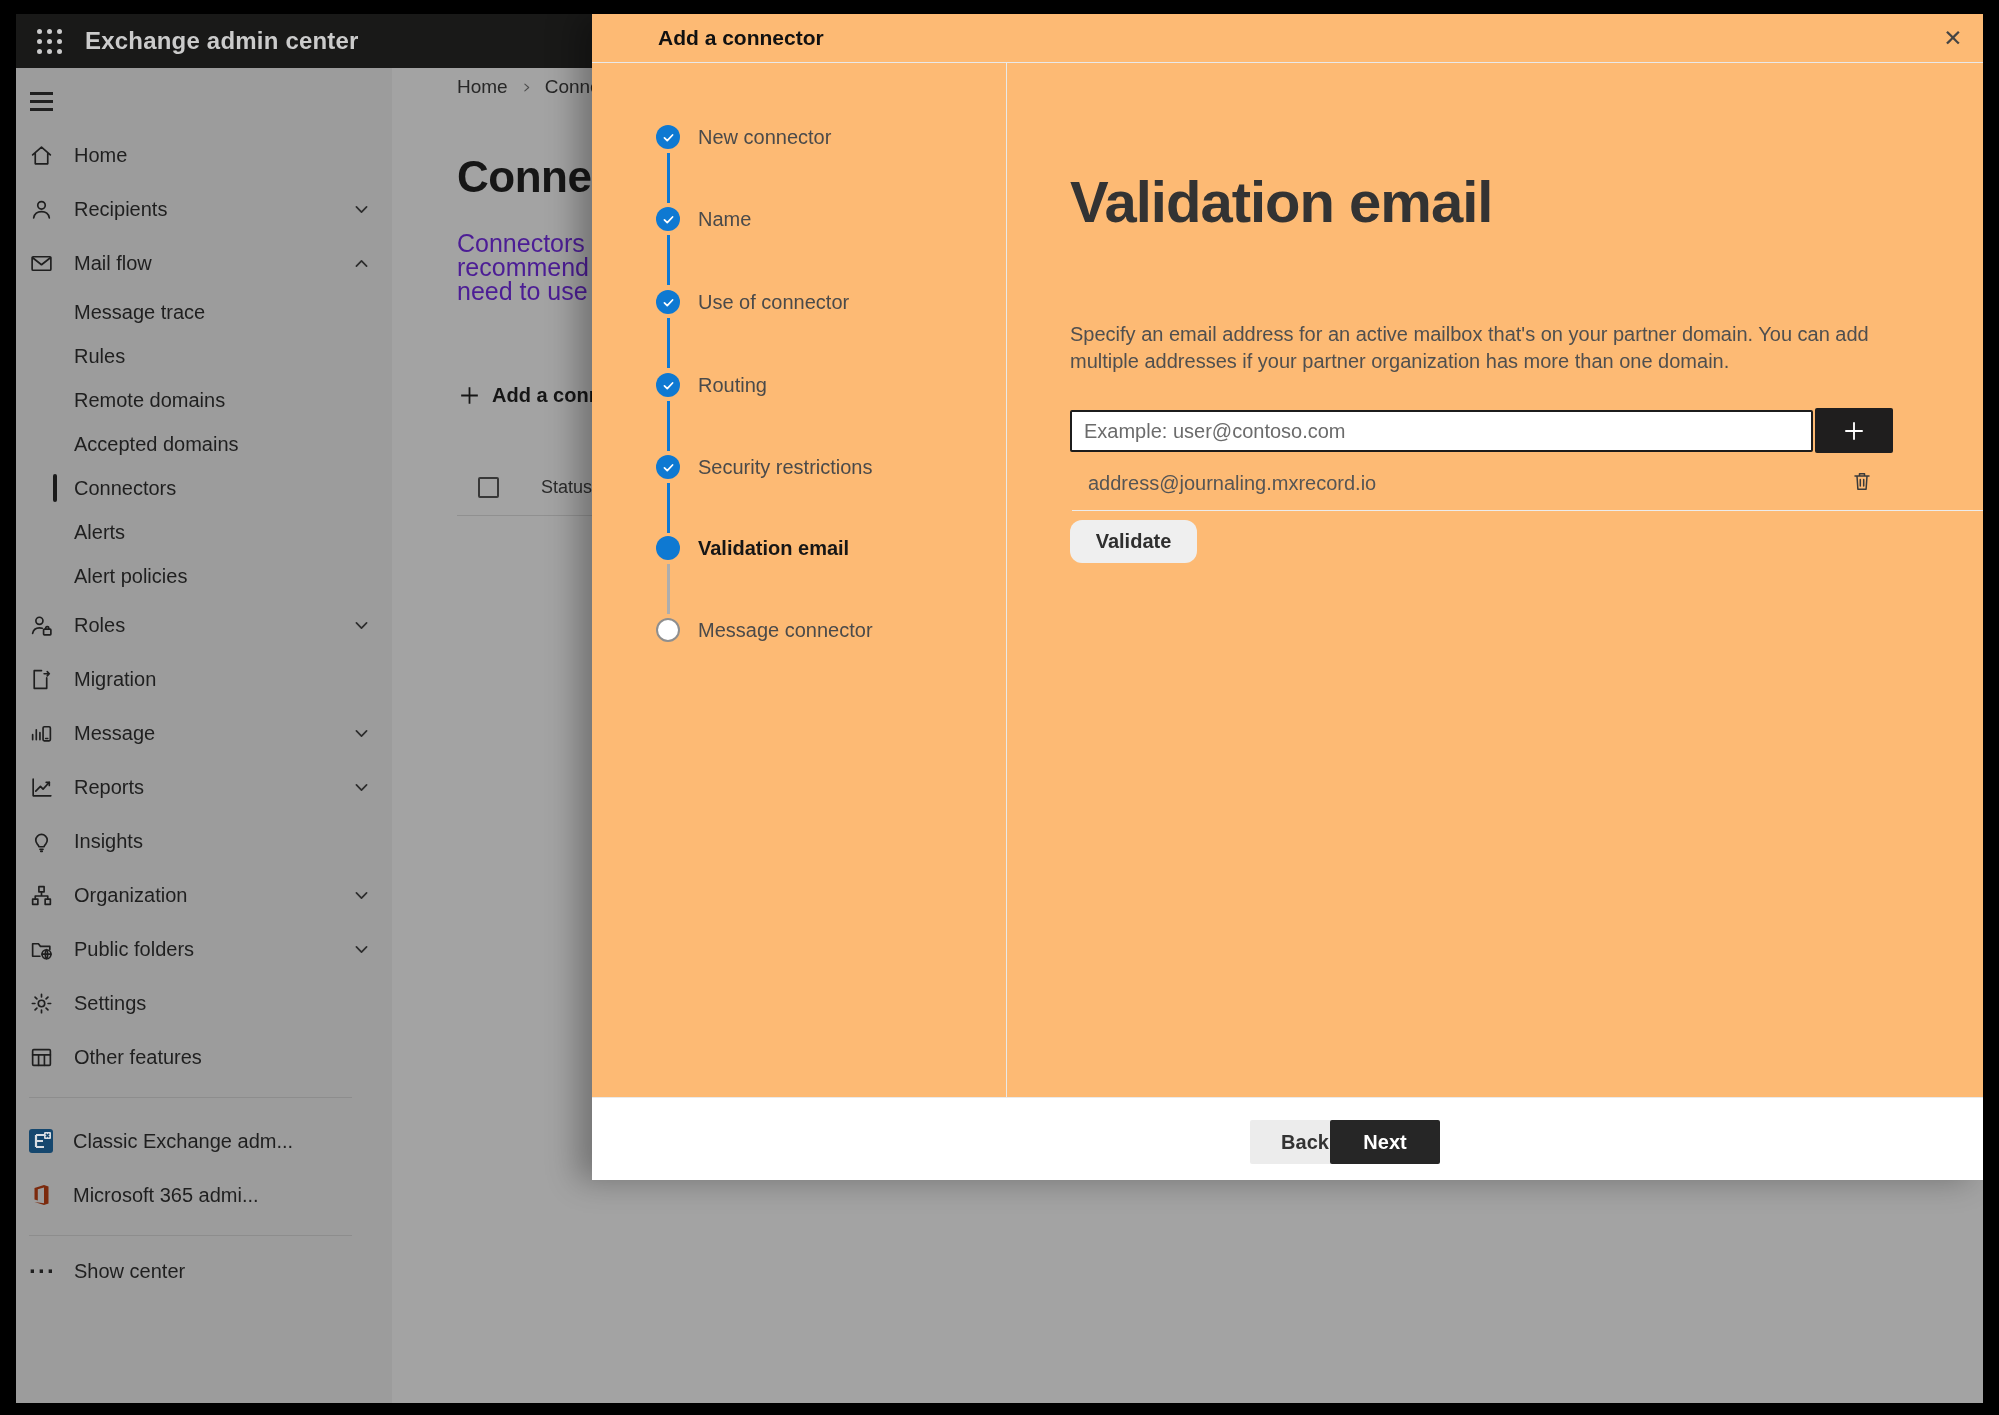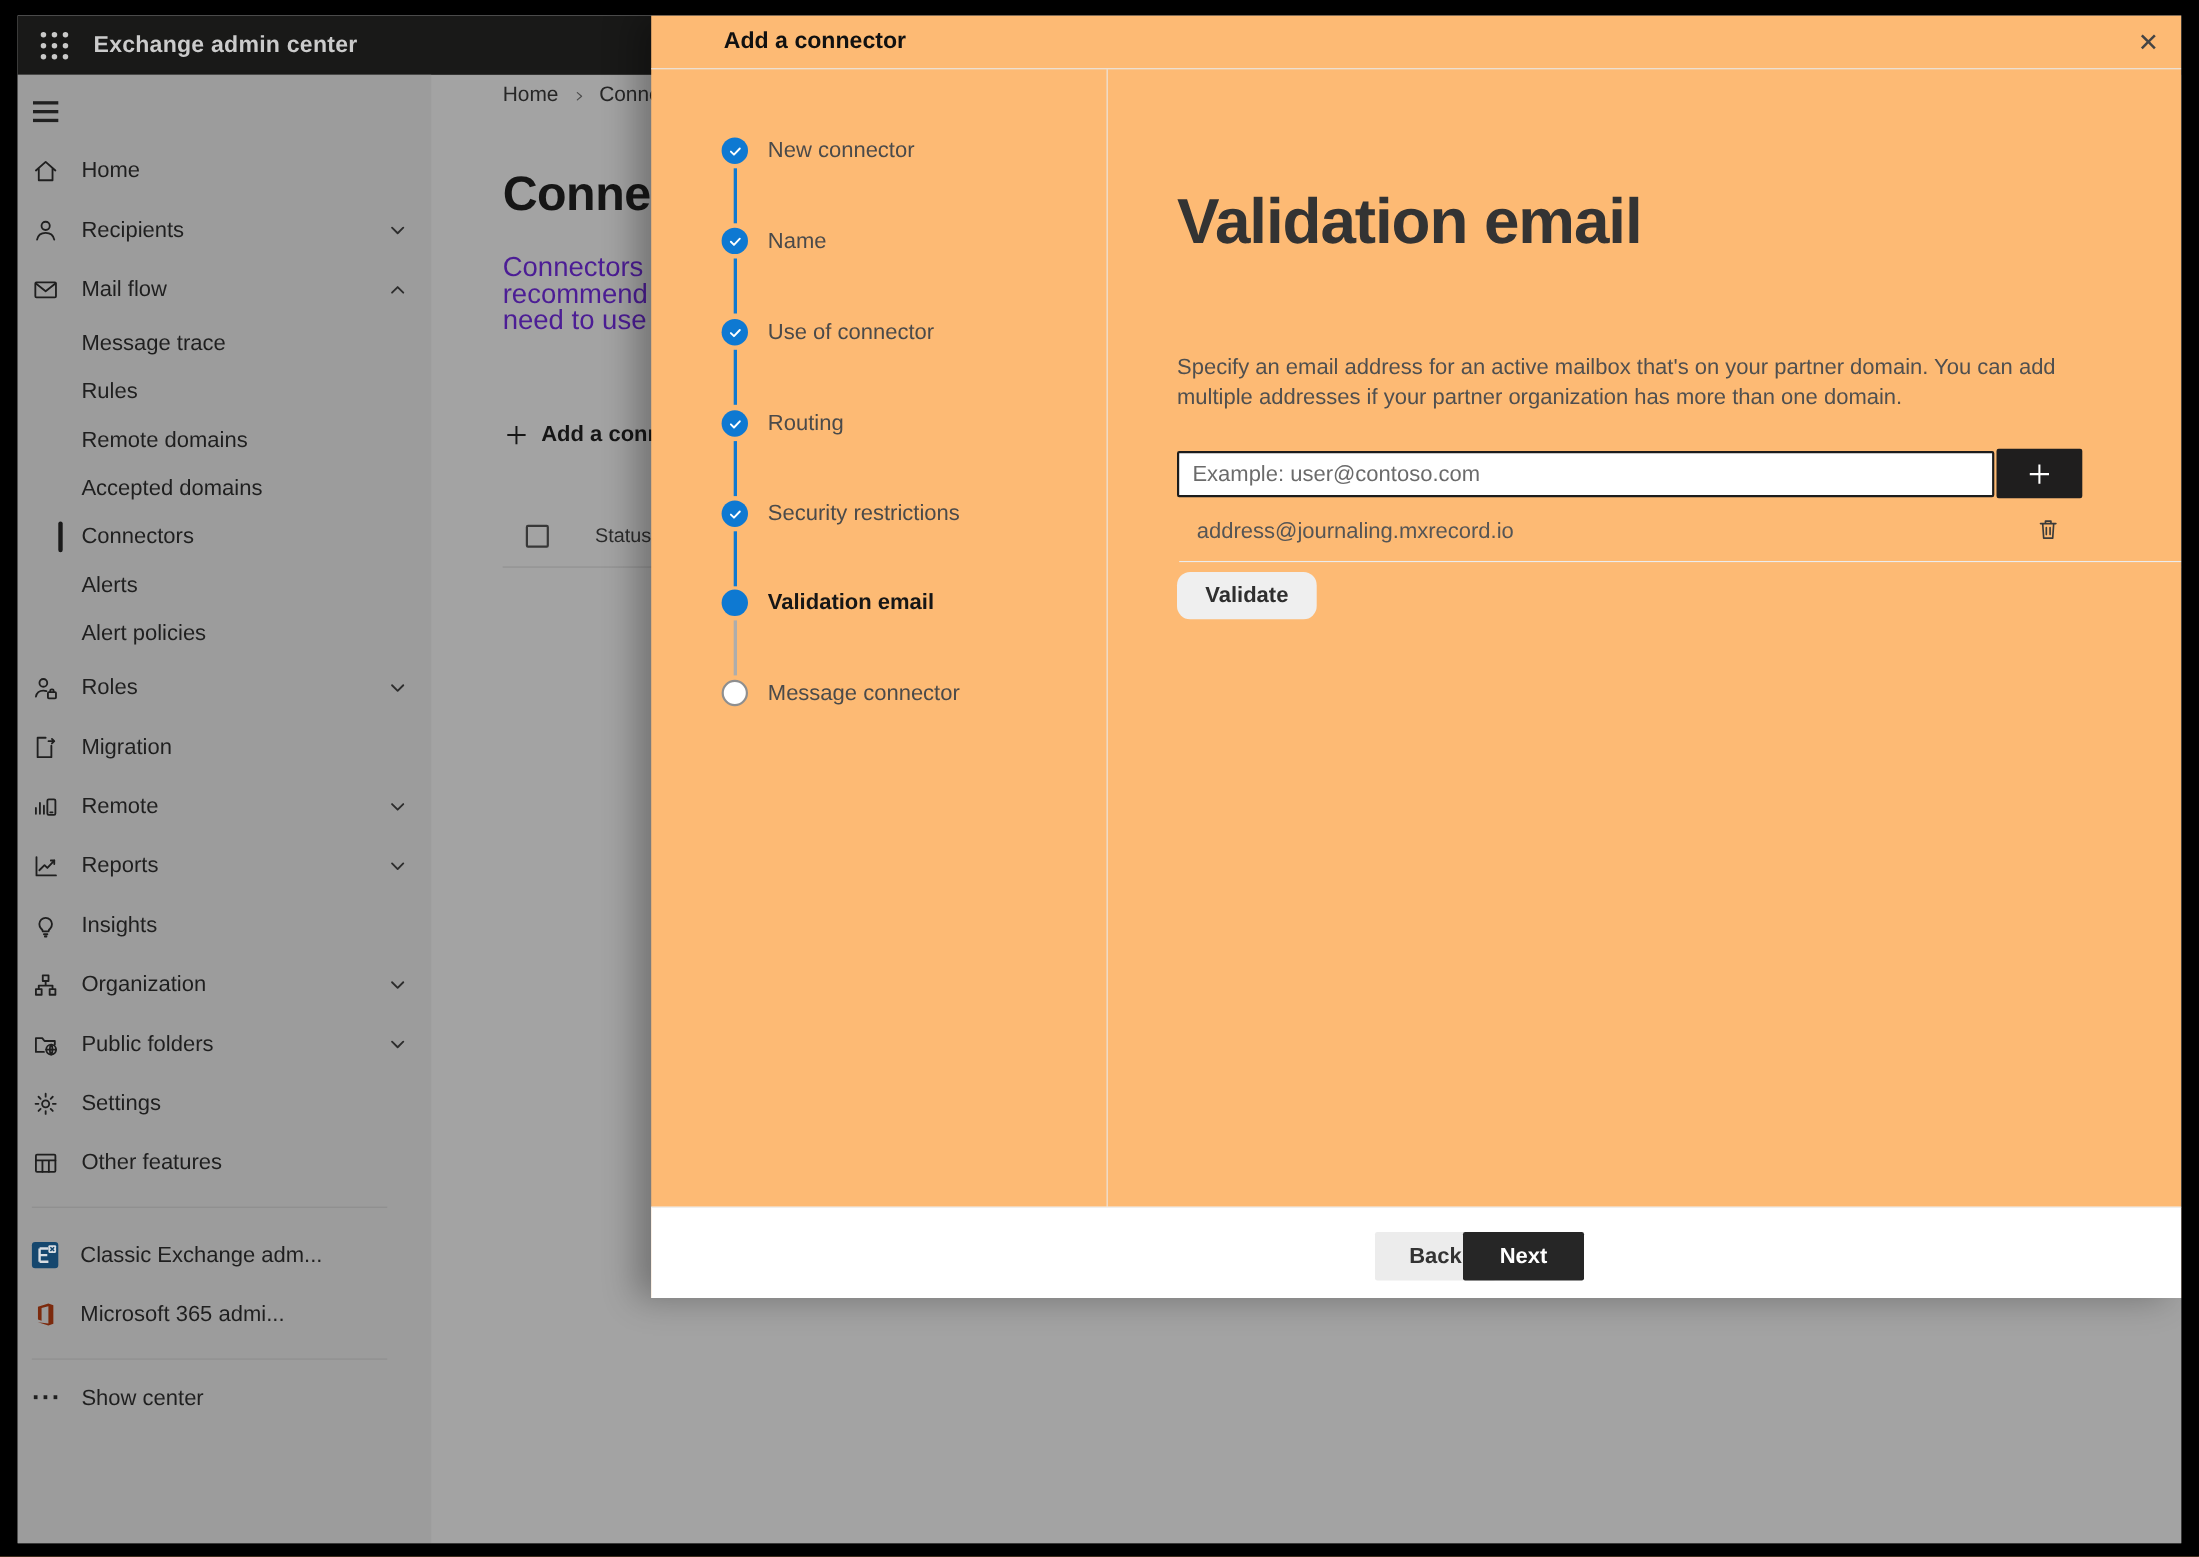--- a/index.html
+++ b/index.html
@@ -26,7 +26,7 @@
   .waffle-grid { display:grid; grid-template-columns:repeat(3,5px); grid-gap:5px; }
   .waffle-grid span { width:5px; height:5px; border-radius:50%; background:#c9c9c9; }
   .app-title {
-    margin-left:16px; color:#cbcbcb; font-size:21px; font-weight:600;
+    margin-left:16px; color:#cbcbcb; font-size:24px; font-weight:600;
     letter-spacing:.2px; white-space:nowrap;
   }
 

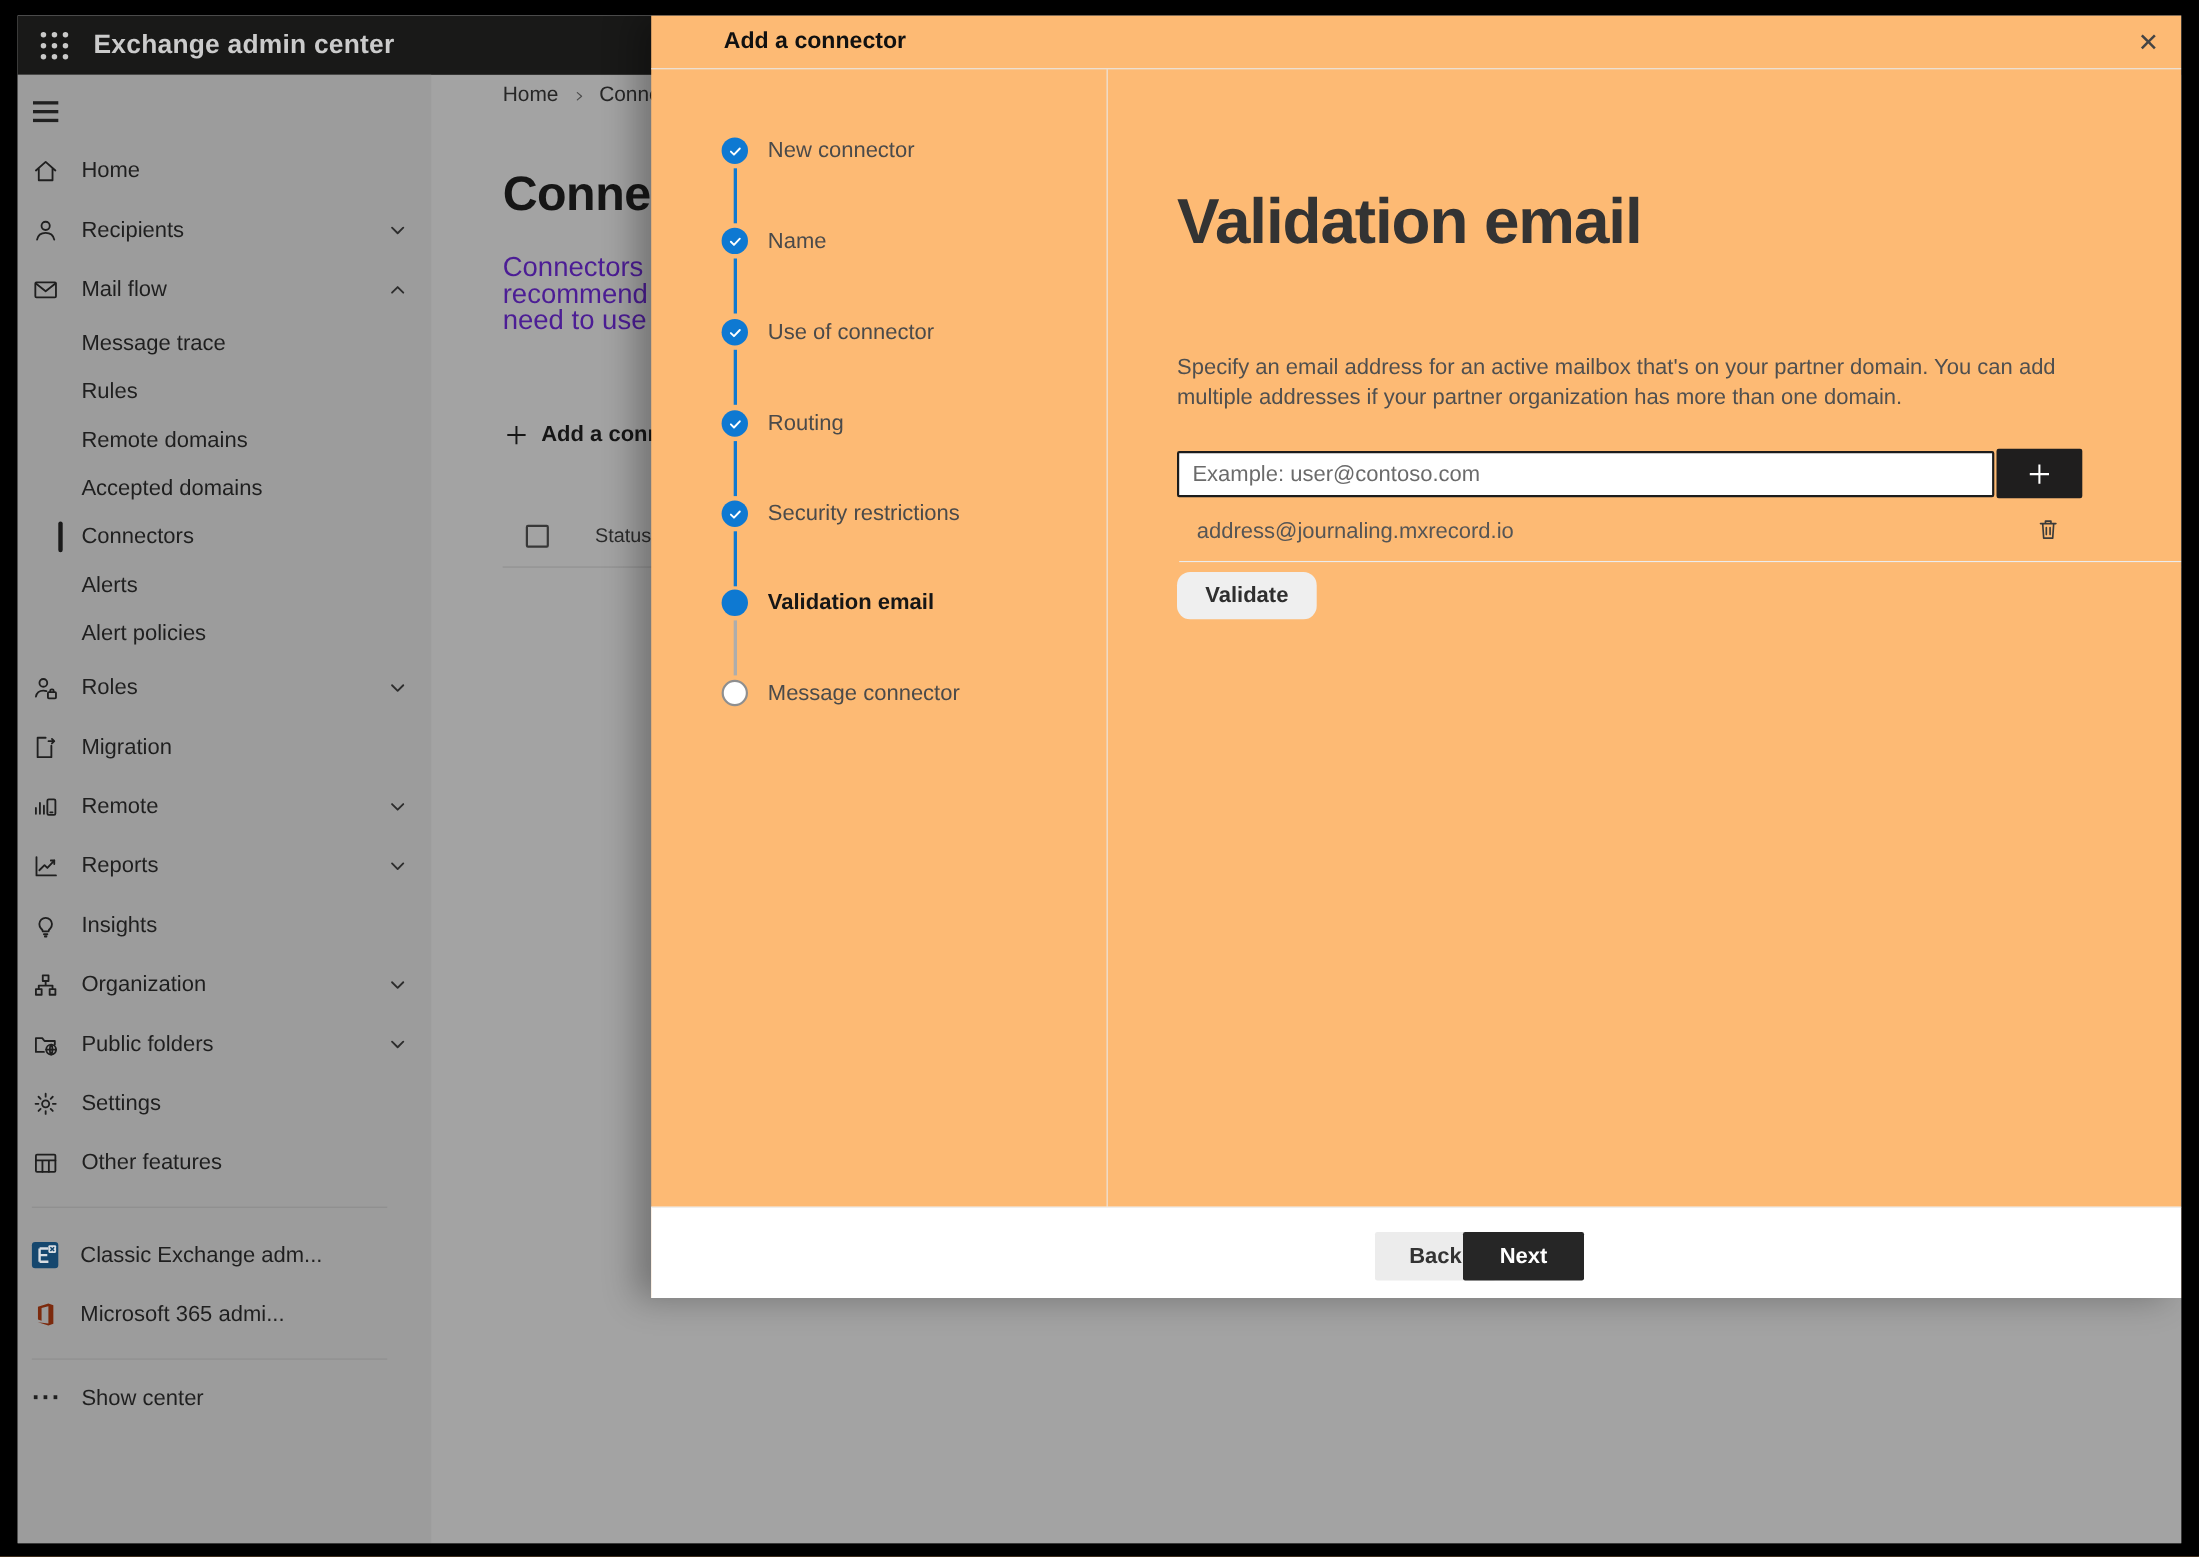--- a/index.html
+++ b/index.html
@@ -271,7 +271,7 @@
             <rect x="13.5" y="5.5" width="7" height="13.5" rx="1.2"></rect>
             <path d="M16 16.8h2"></path>
           </svg>
-        <span class="lbl">Remote</span>
+        <span class="lbl">Message</span>
         <svg class="chev" viewBox="0 0 20 20">
             <path d="M4 7l6 6 6-6"></path>
           </svg>

